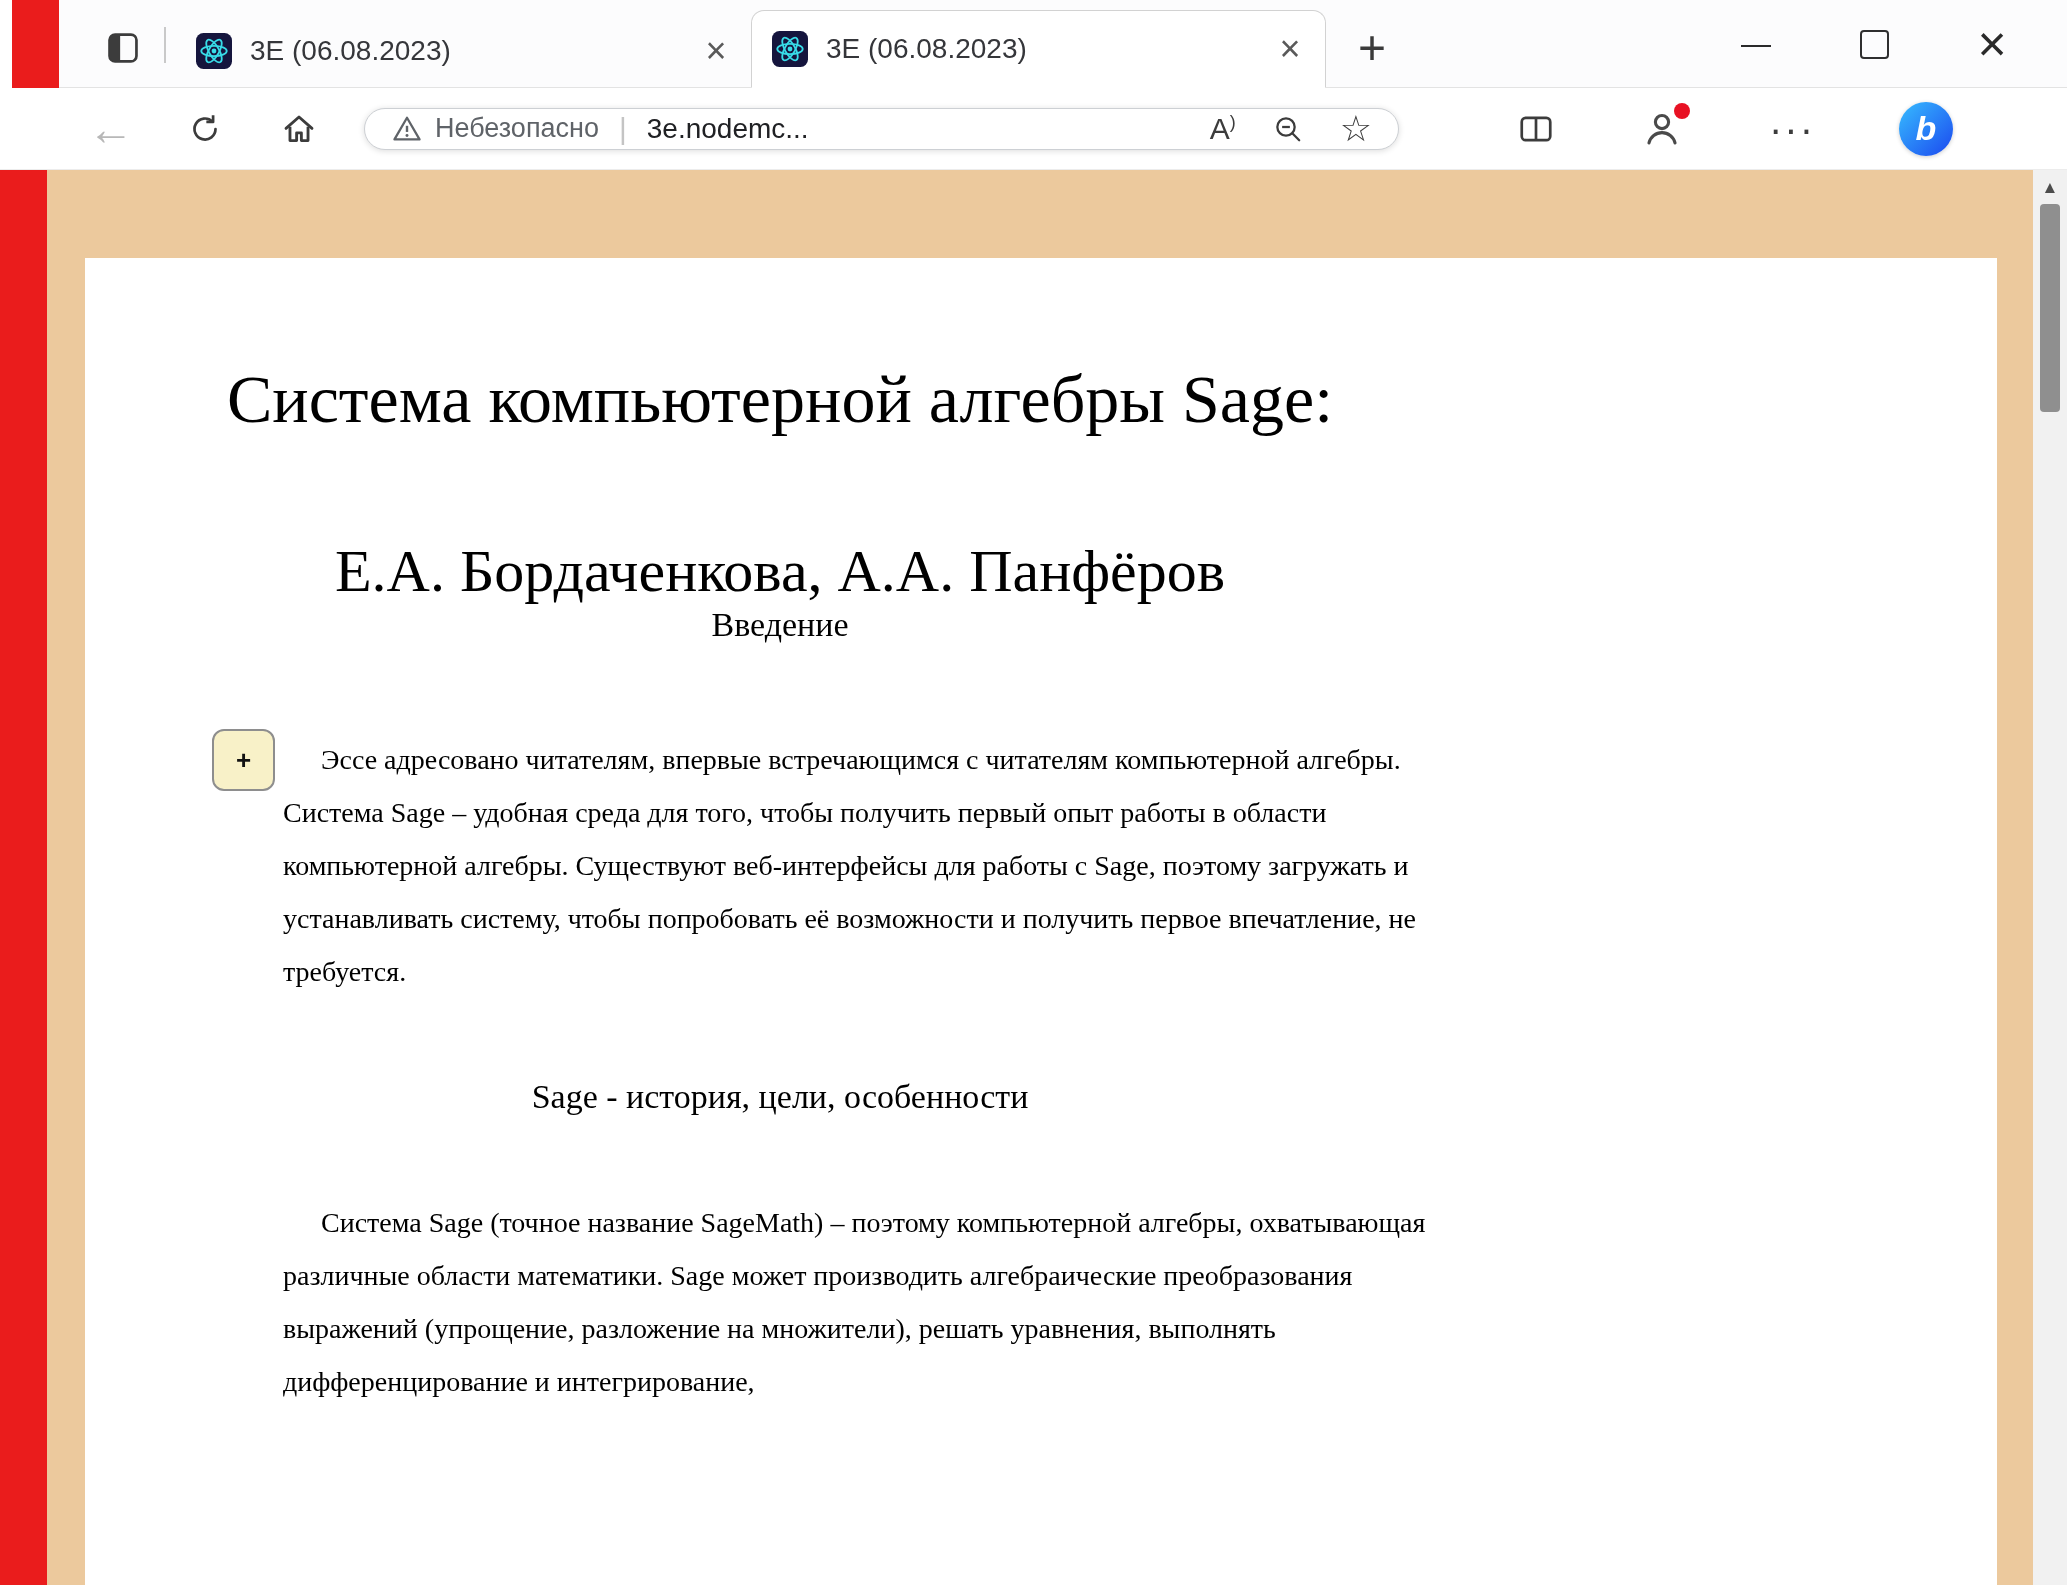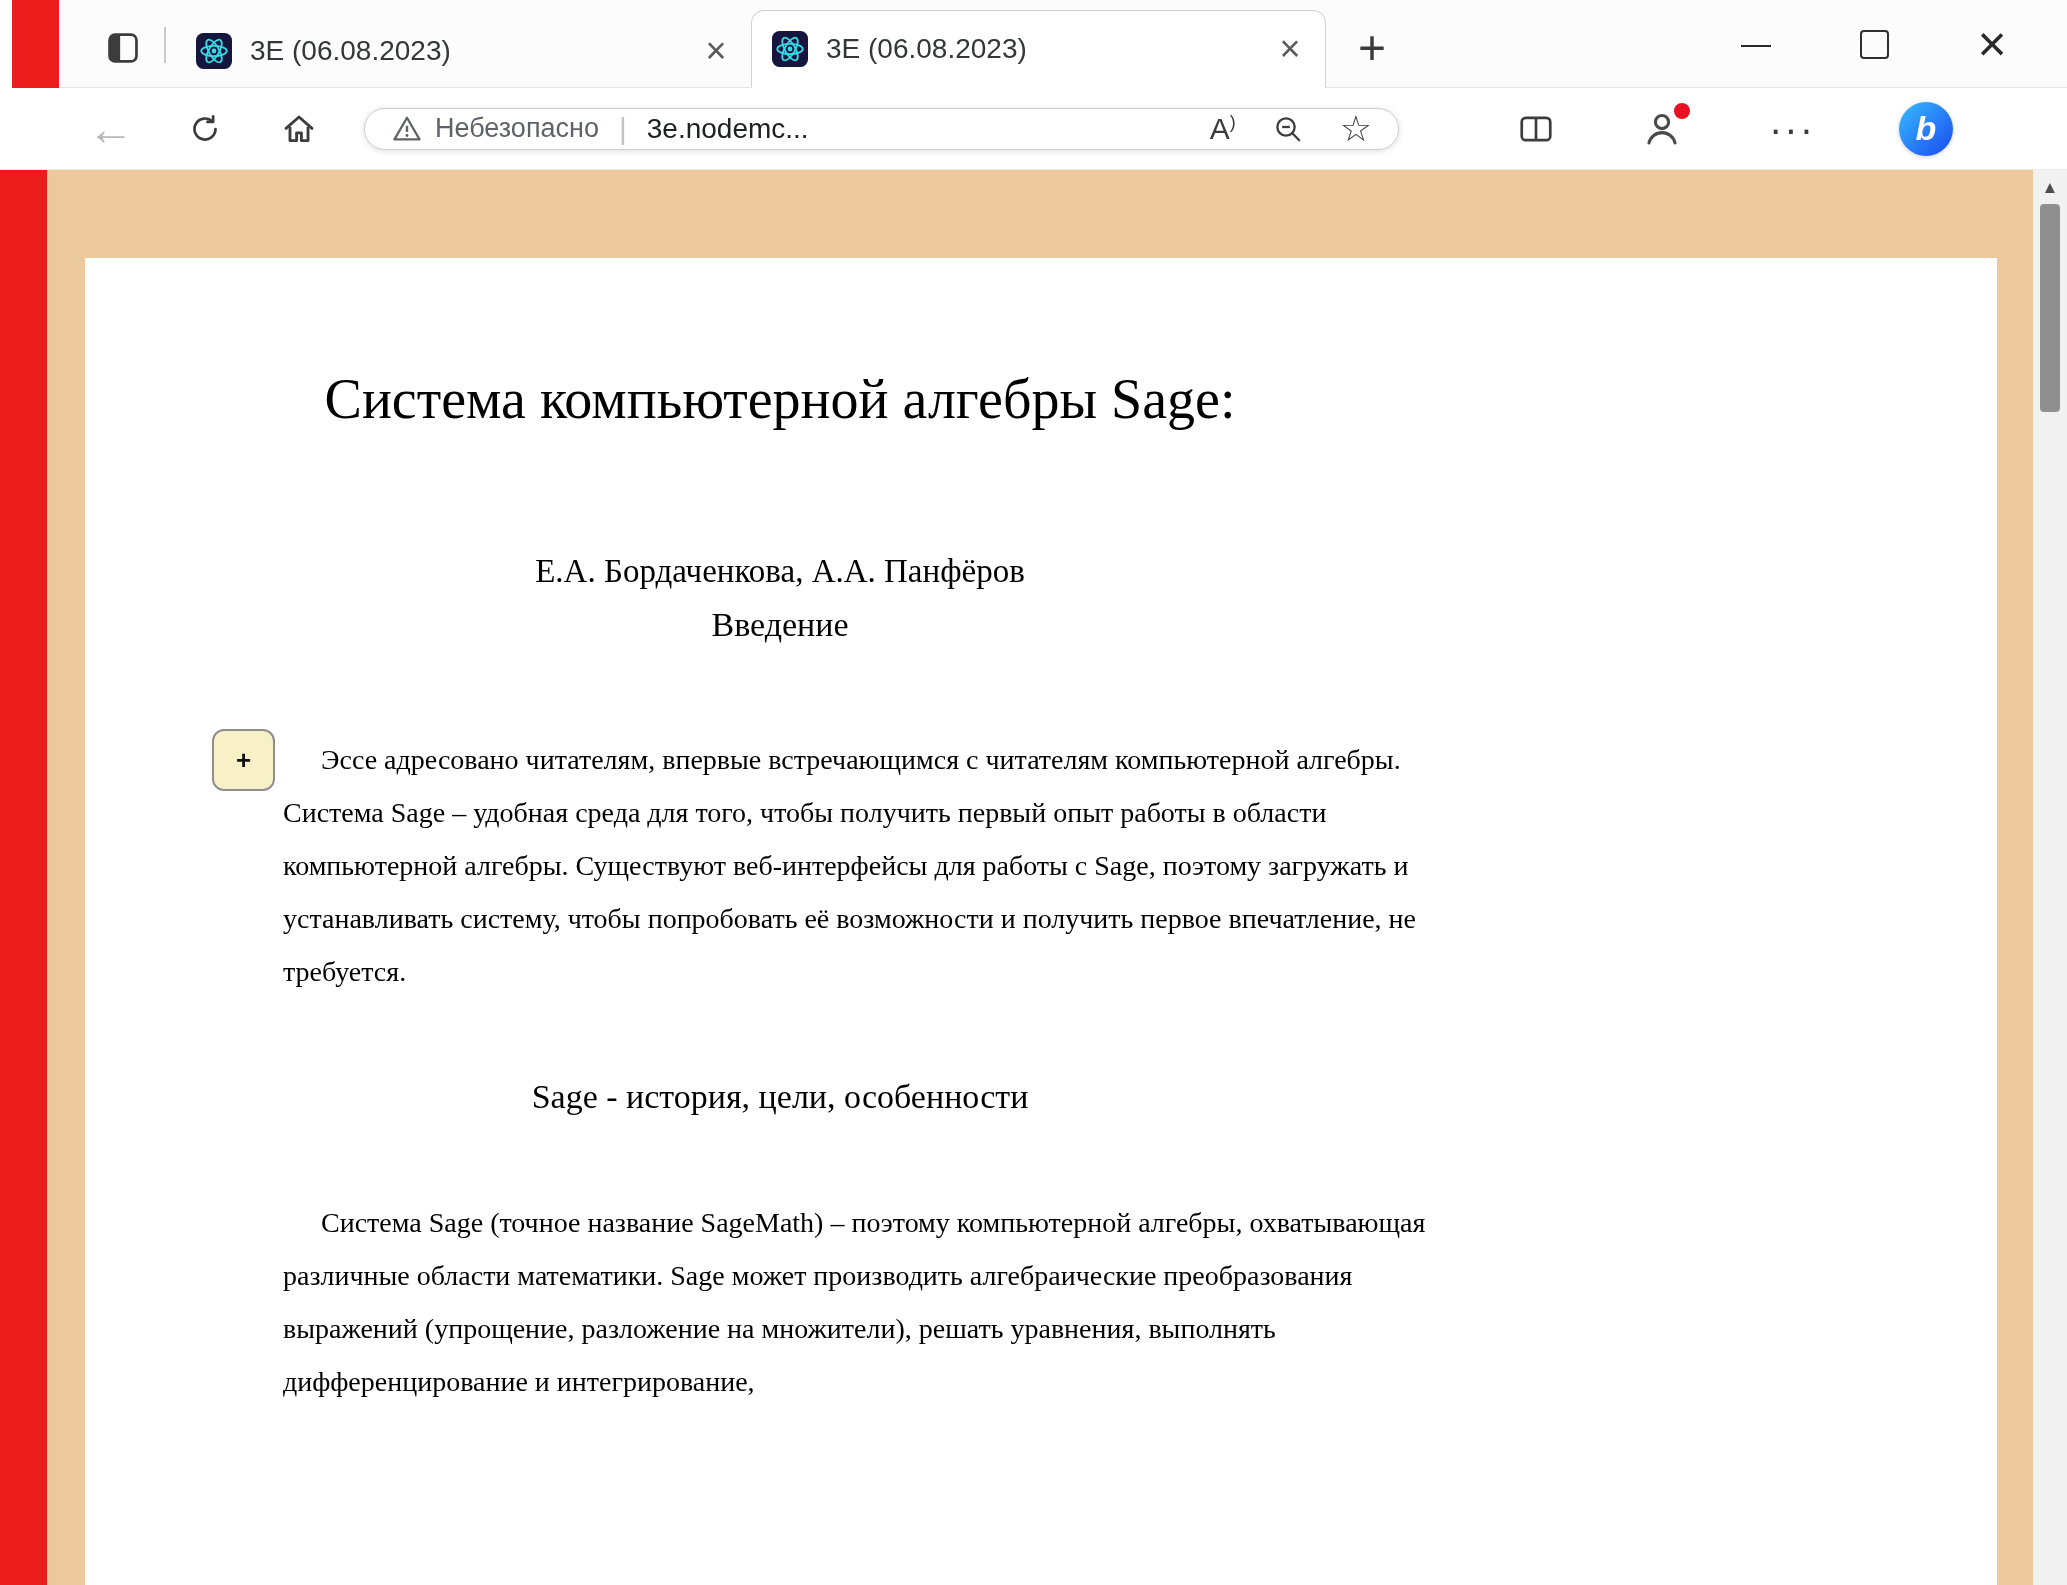--- a/index.html
+++ b/index.html
@@ -70,7 +70,7 @@
 
   .doc{padding:85px 0 0 75px;font-family:"Liberation Serif", serif;color:#000;}
   .doc-col{width:1240px;}
-  .doc-title{font-size:56px;line-height:112px;text-align:center;font-weight:400;margin:0;}
+  .doc-title{font-size:68px;line-height:112px;text-align:center;font-weight:400;margin:0;}
   .doc-authors{font-size:33px;line-height:62px;text-align:center;margin-top:85px;}
   .doc-heading{font-size:34px;line-height:46px;text-align:center;font-weight:400;}
   .doc-heading.second{margin-top:76px;}

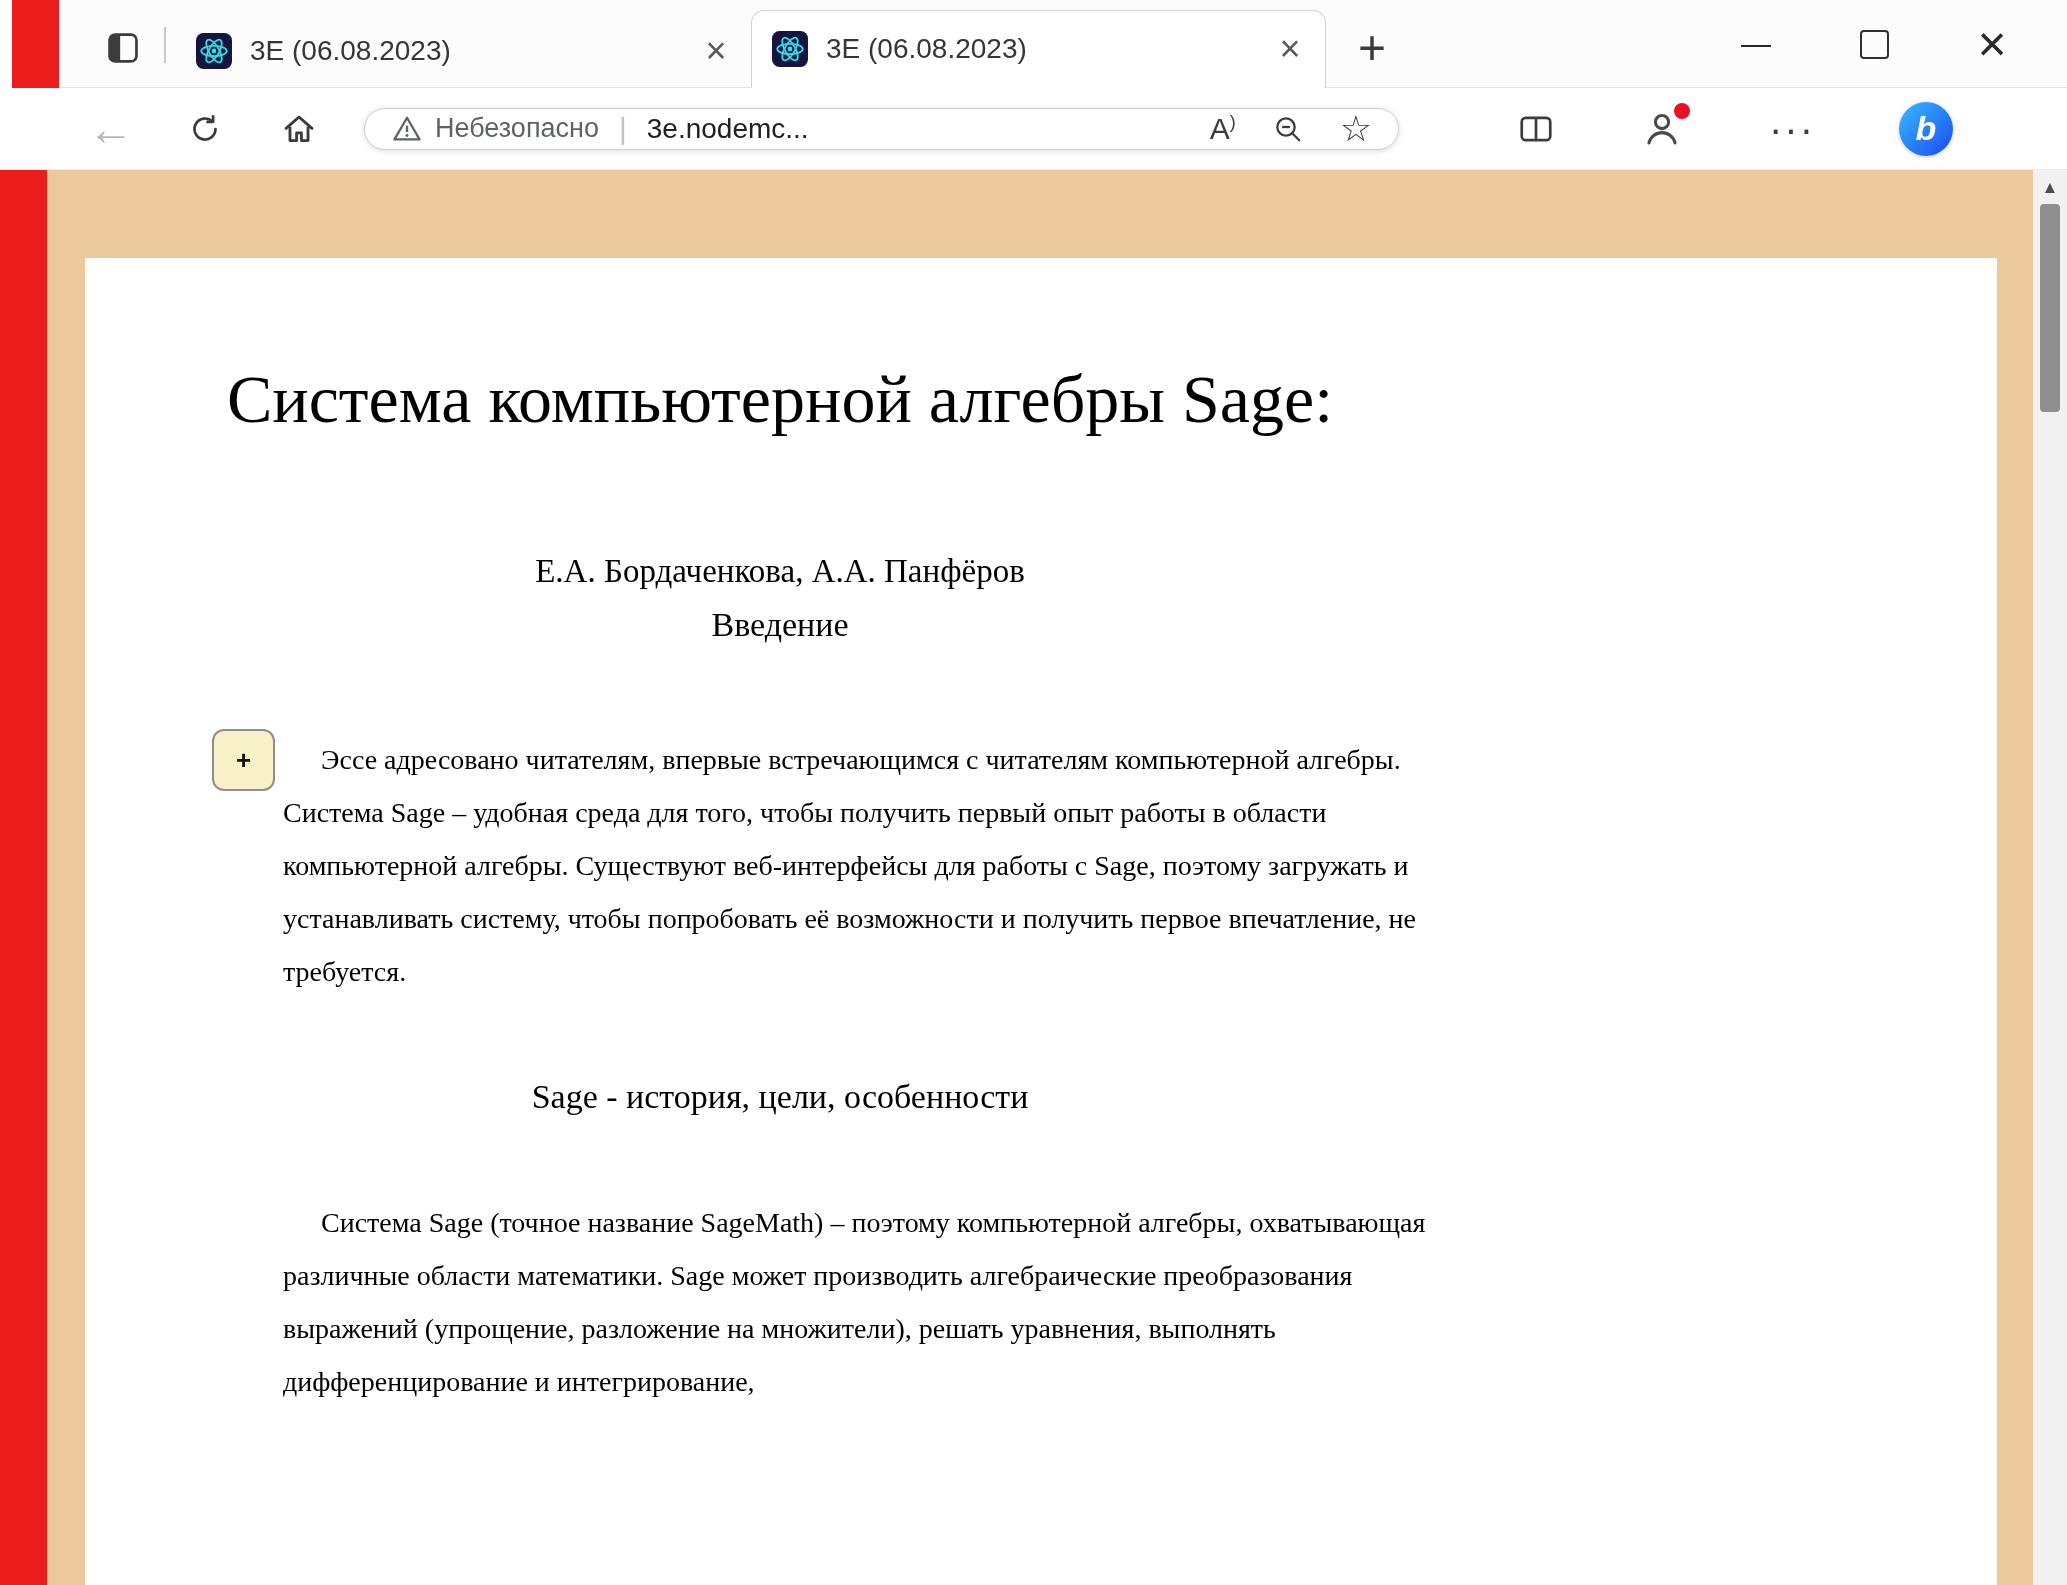--- a/index.html
+++ b/index.html
@@ -71,7 +71,7 @@
   .doc{padding:85px 0 0 75px;font-family:"Liberation Serif", serif;color:#000;}
   .doc-col{width:1240px;}
   .doc-title{font-size:68px;line-height:112px;text-align:center;font-weight:400;margin:0;}
-  .doc-authors{font-size:33px;line-height:62px;text-align:center;margin-top:85px;}
+  .doc-authors{font-size:60px;line-height:62px;text-align:center;margin-top:85px;}
   .doc-heading{font-size:34px;line-height:46px;text-align:center;font-weight:400;}
   .doc-heading.second{margin-top:76px;}
   .para{position:relative;margin:85px 0 0 123px;width:1105px;font-size:28px;line-height:53px;text-align:left;}

